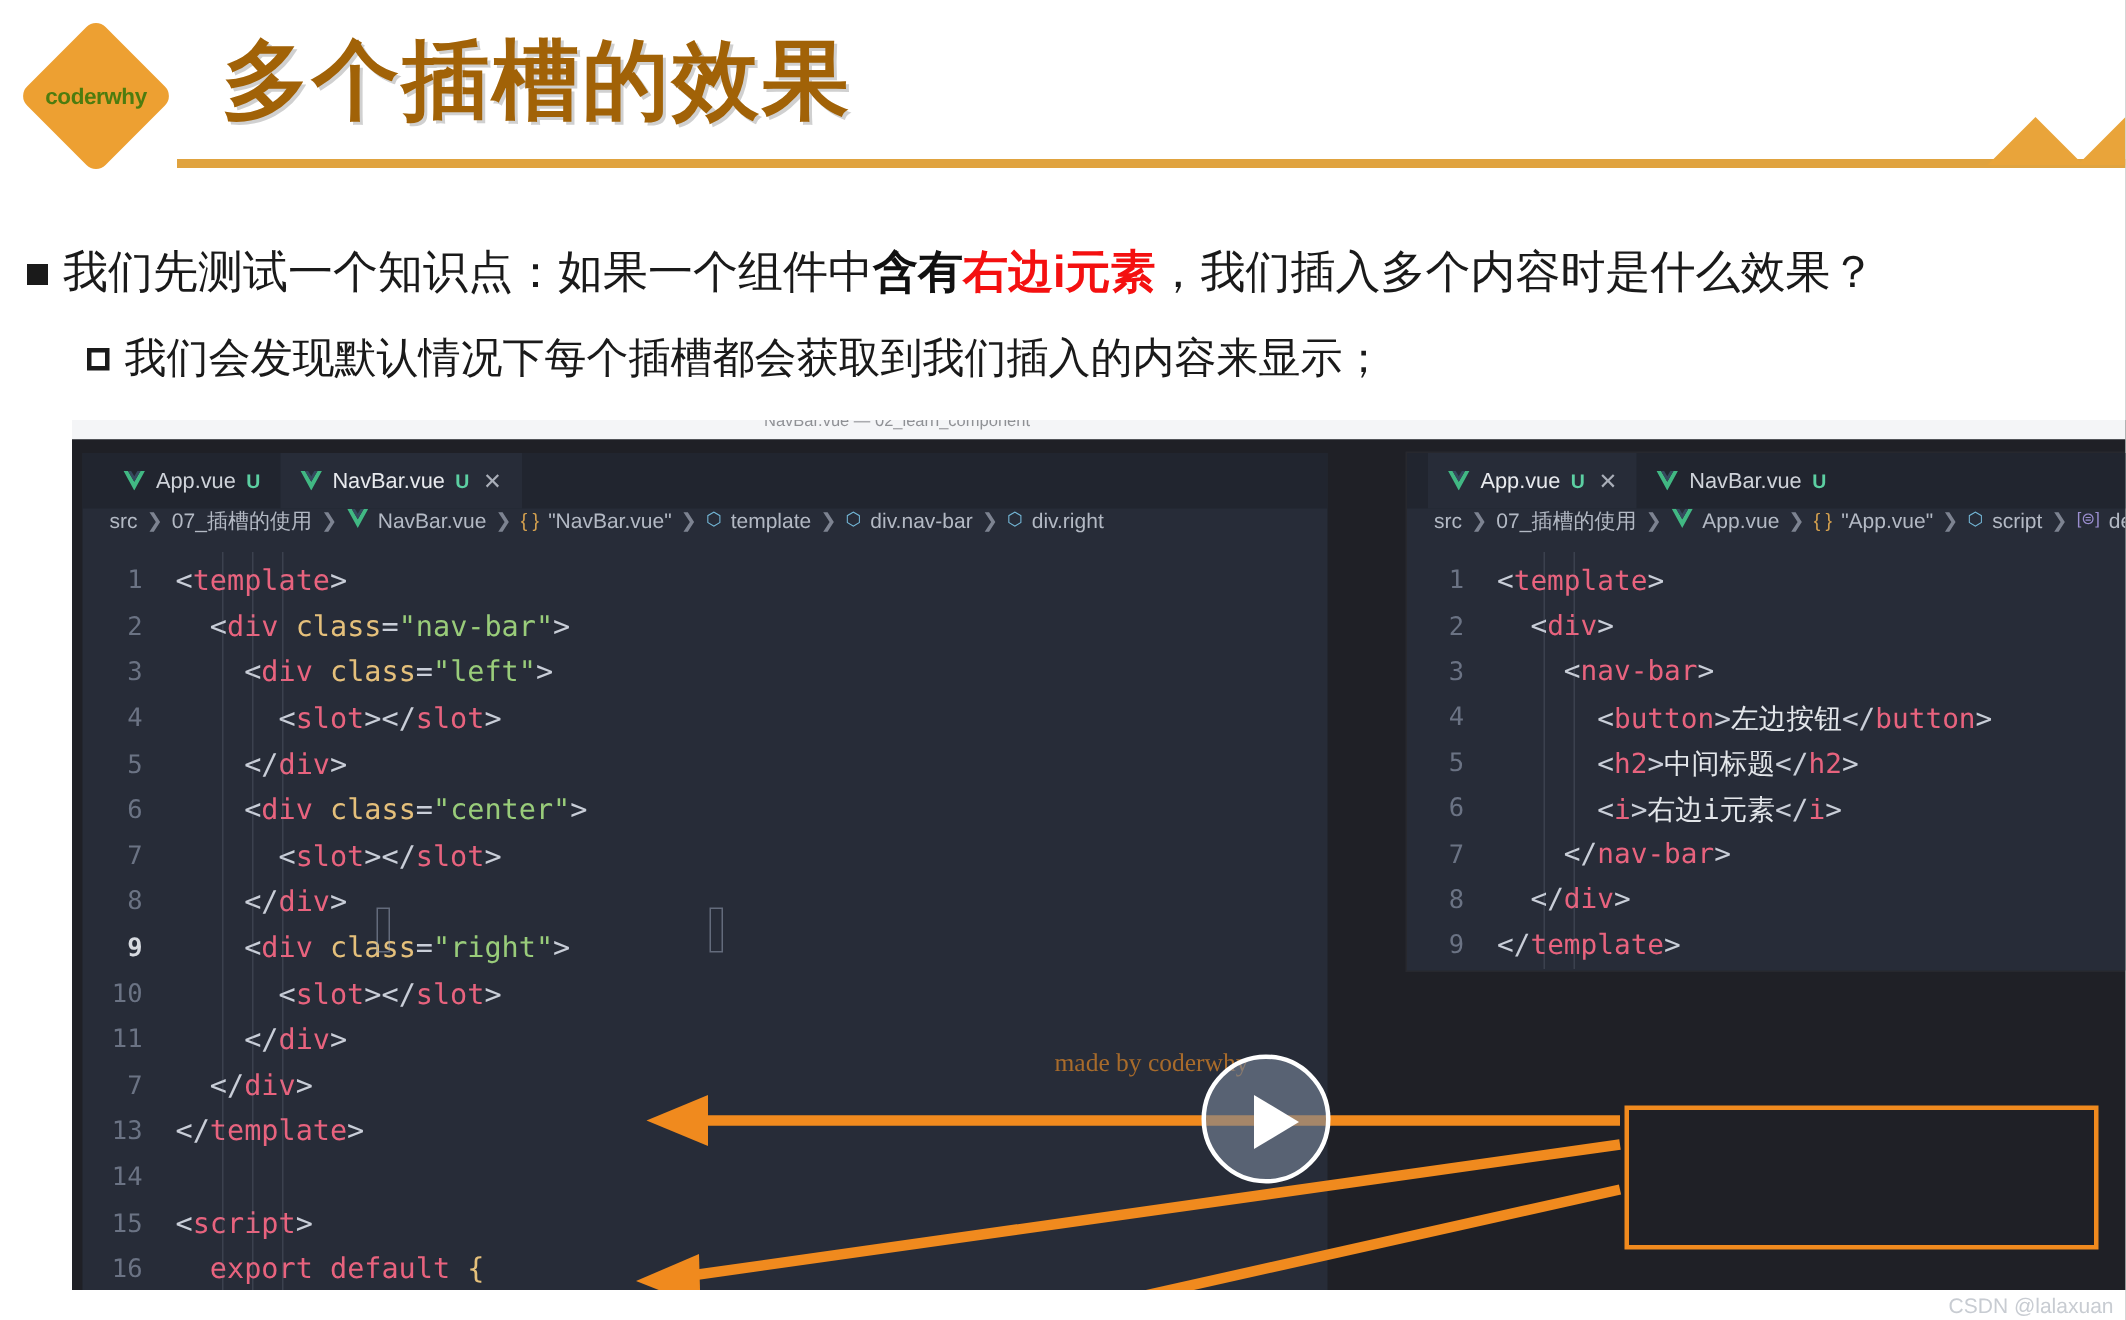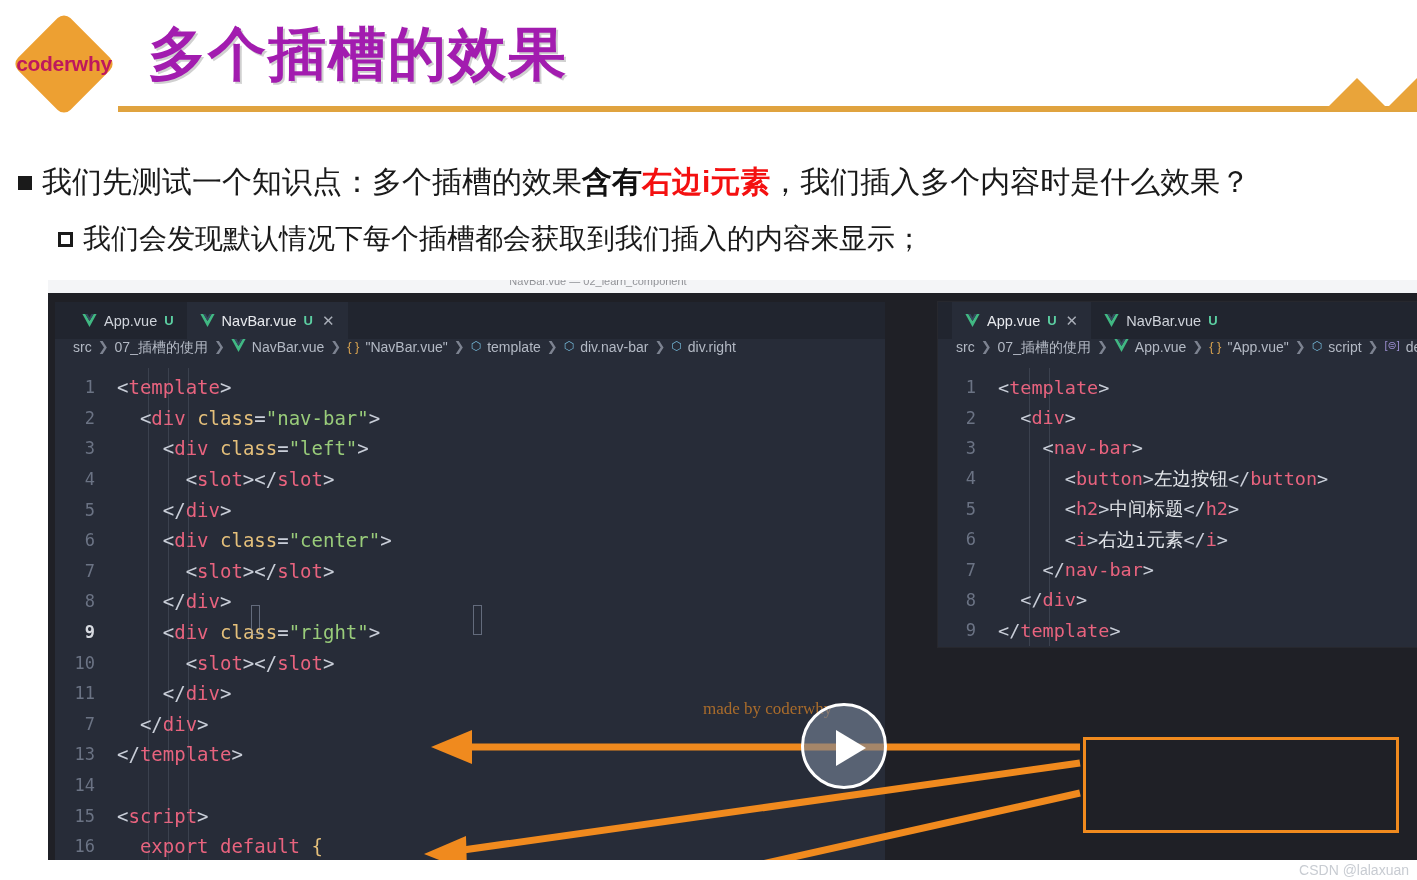--- a/index.html
+++ b/index.html
@@ -26,7 +26,7 @@
   }
   .logo-text {
     position: relative; z-index: 2;
-    color: #be185d; font-size: 21px; font-weight: bold;
+    color: #4d7c0f; font-size: 15px; font-weight: bold;
     letter-spacing: -0.3px;
   }
   .header-title {

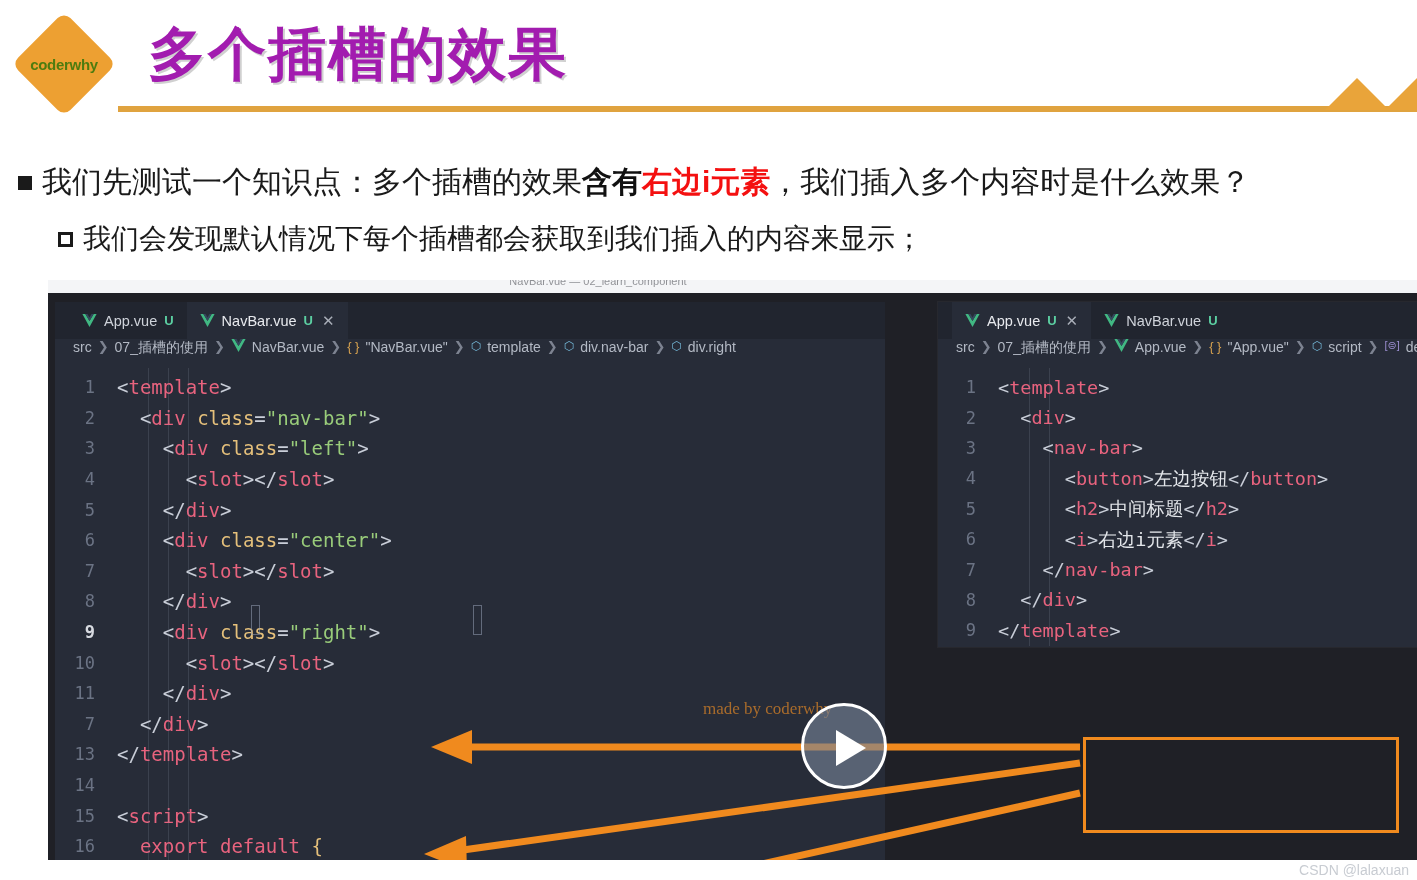--- a/index.html
+++ b/index.html
@@ -31,7 +31,7 @@
   }
   .header-title {
     position: absolute; left: 148px; top: 16px;
-    font-size: 58px; font-weight: bold; color: #a21caf;
+    font-size: 58px; font-weight: bold; color: #a16207;
     letter-spacing: 2px; line-height: 76px;
     text-shadow: 2px 2px 0 rgba(150,150,150,0.45);
     white-space: nowrap;

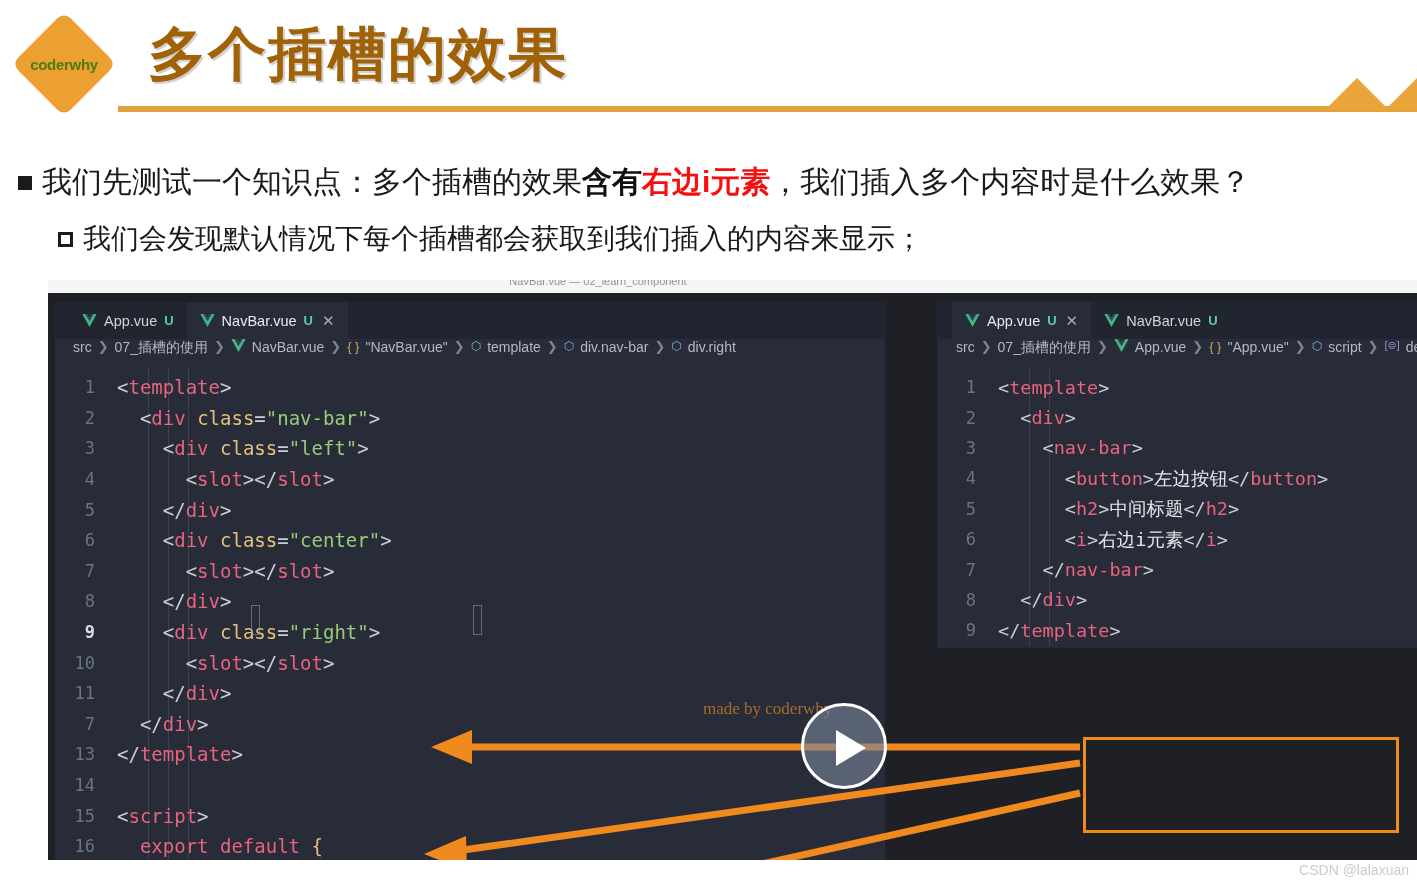--- a/index.html
+++ b/index.html
@@ -182,7 +182,7 @@
 
   <div class="bullet-1">
     <span class="sq-filled"></span>
-    <span><span>我们先测试一个知识点：多个插槽的效果</span><span class="b-bold">含有</span><span class="b-red">右边i元素</span><span>，我们插入多个内容时是什么效果？</span></span>
+    <span><span>我们先测试一个知识点：如果一个组件中</span><span class="b-bold">含有</span><span class="b-red">右边i元素</span><span>，我们插入多个内容时是什么效果？</span></span>
   </div>
 
   <div class="bullet-2">

